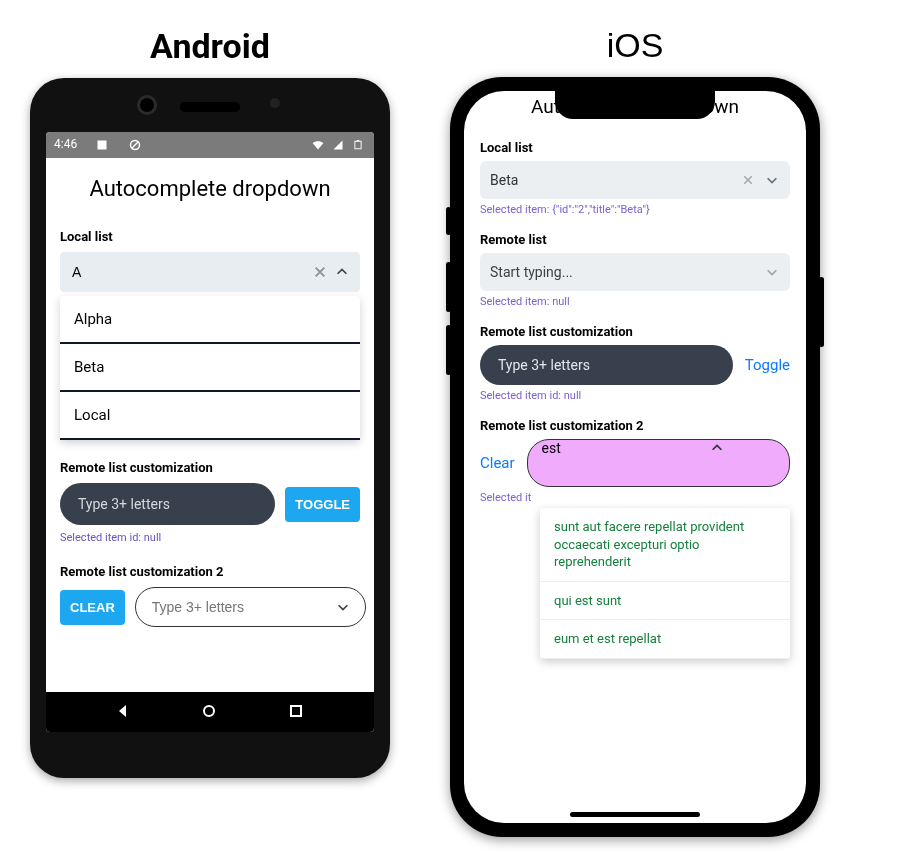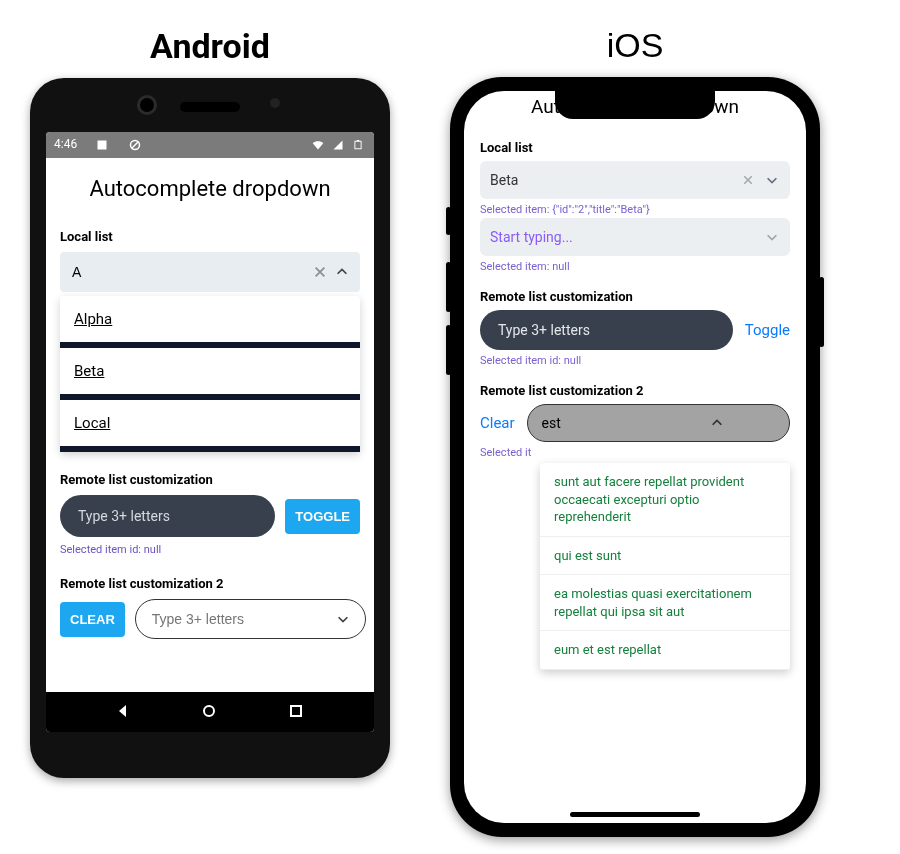--- a/index.html
+++ b/index.html
@@ -282,6 +282,7 @@
           </div>
 
           <div class="ios-section">
+            <h3>Remote list</h3>
             <div class="ios-input-box">
               <span class="ph">Start typing...</span>
               <span class="ic">

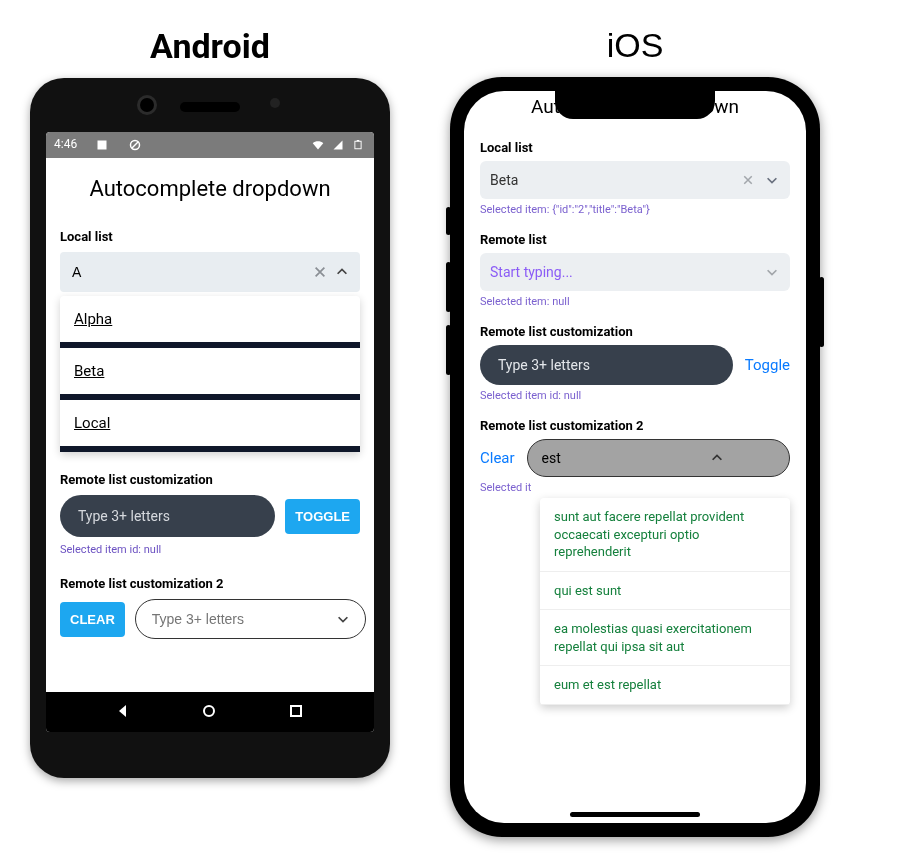--- a/index.html
+++ b/index.html
@@ -113,7 +113,7 @@
     display:flex; align-items:center; padding:0 10px; gap:8px;
   }
   .ios-input-box span.val { flex:1; font-size:14px; color:#333; }
-  .ios-input-box span.ph { flex:1; font-size:14px; color:#8b5cf6; }
+  .ios-input-box span.ph { flex:1; font-size:14px; color:#404040; }
   .ios-hint { font-size:11px; color:#7b61cf; margin-top:4px; }
   .ios-link { color:#0a7bff; font-size:15px; }
   .ios-pill-row { display:flex; gap:12px; align-items:center;}

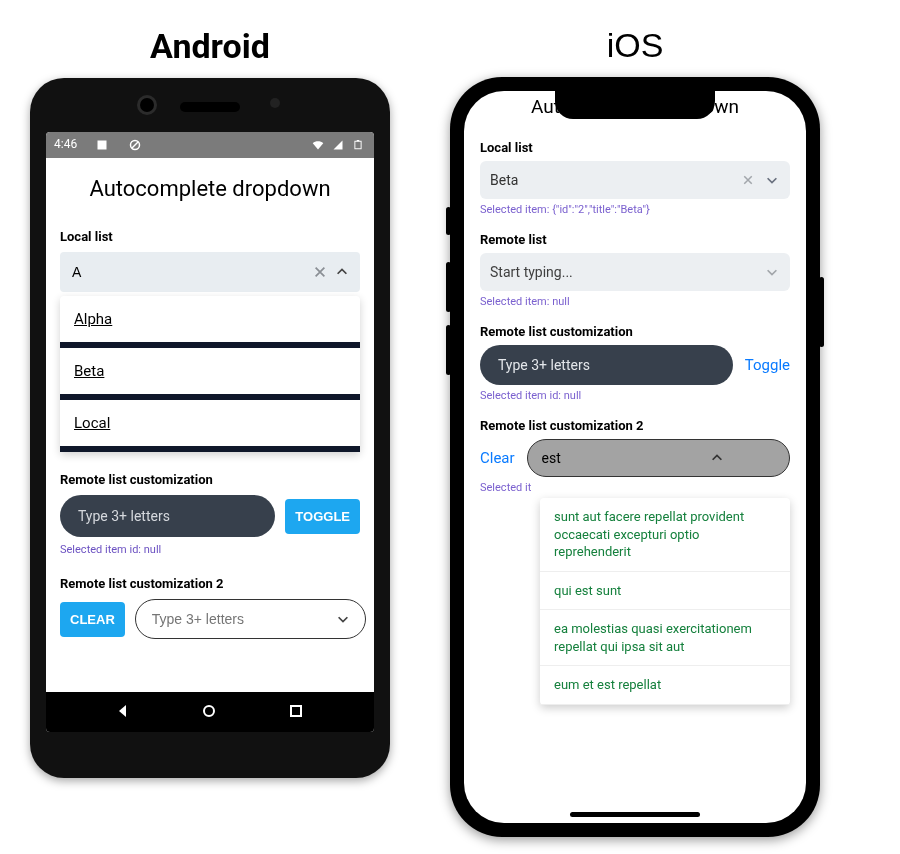--- a/index.html
+++ b/index.html
@@ -60,7 +60,7 @@
     margin-top:4px; background:#fff; border-radius:4px;
     box-shadow: 0 3px 8px rgba(0,0,0,.18);
   }
-  .dropdown .opt { padding:14px 14px; font-size:15px; border-bottom:6px solid #0f172a;text-decoration:underline; }
+  .dropdown .opt { padding:14px 14px; font-size:15px; border-bottom:2px solid #0f172a; }
   .pill-row { display:flex; gap:10px; align-items:center; }
   .pill-dark {
     flex:1; background:#37404c; color:#fff; border-radius:24px; height:42px;

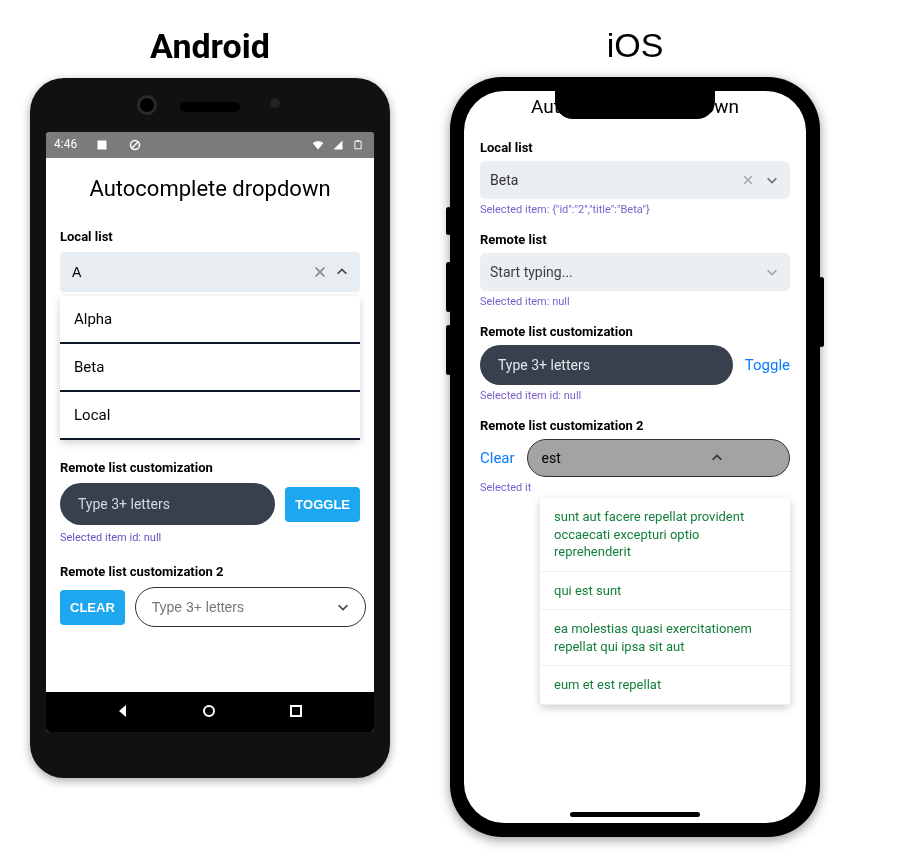--- a/index.html
+++ b/index.html
@@ -118,8 +118,8 @@
   .ios-link { color:#0a7bff; font-size:15px; }
   .ios-pill-row { display:flex; gap:12px; align-items:center;}
   .ios-oval {
-    flex:1; border:1px solid #333; border-radius:22px; height:38px;
-    display:flex; align-items:center; padding:0 14px; background:#a3a3a3;
+    flex:1; border:1px solid #333; border-radius:22px; height:48px;
+    display:flex; padding:0 14px; background:#f0abfc;
   }
   .ios-oval span { flex:1; font-size:14px; }
   .ios-dd {

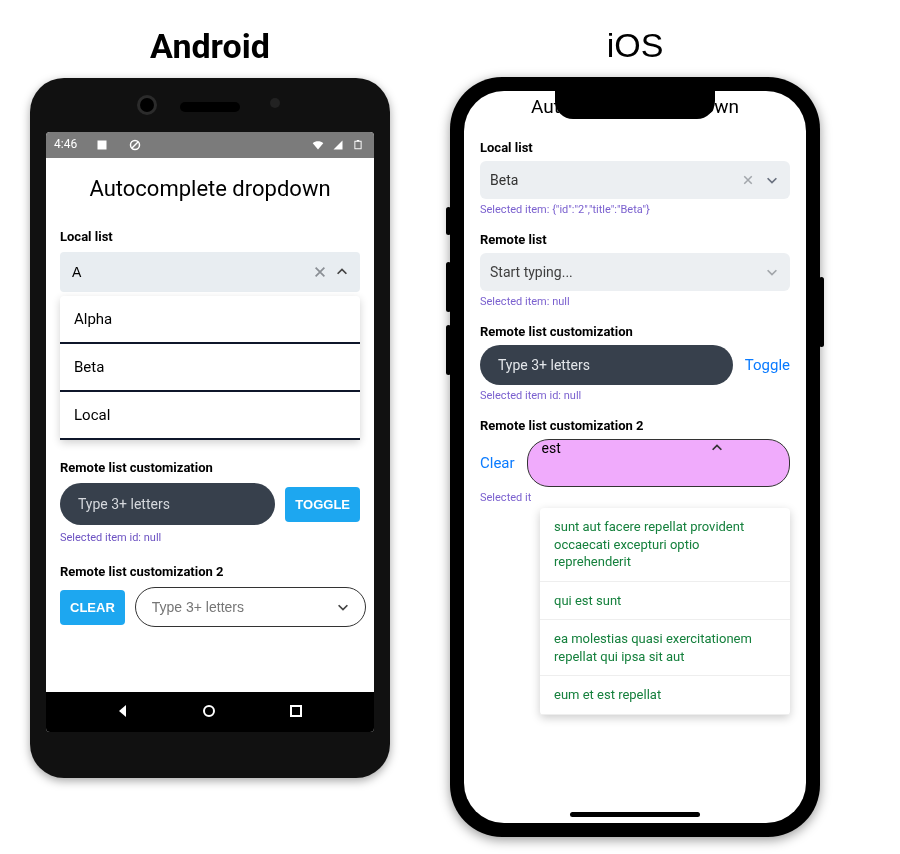--- a/index.html
+++ b/index.html
@@ -322,7 +322,6 @@
             <div class="ios-dd">
               <div class="opt">sunt aut facere repellat provident occaecati excepturi optio reprehenderit</div>
               <div class="opt">qui est sunt</div>
-              <div class="opt">ea molestias quasi exercitationem repellat qui ipsa sit aut</div>
               <div class="opt">eum et est repellat</div>
             </div>
           </div>

